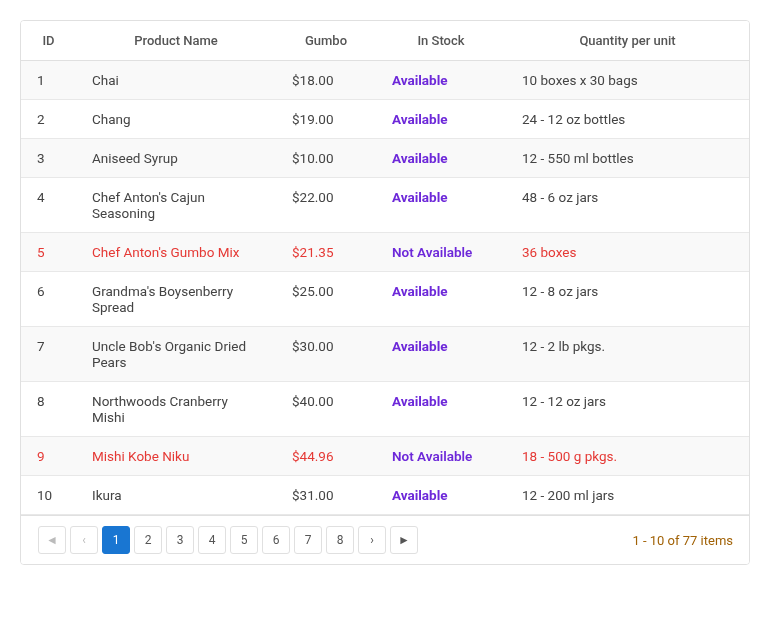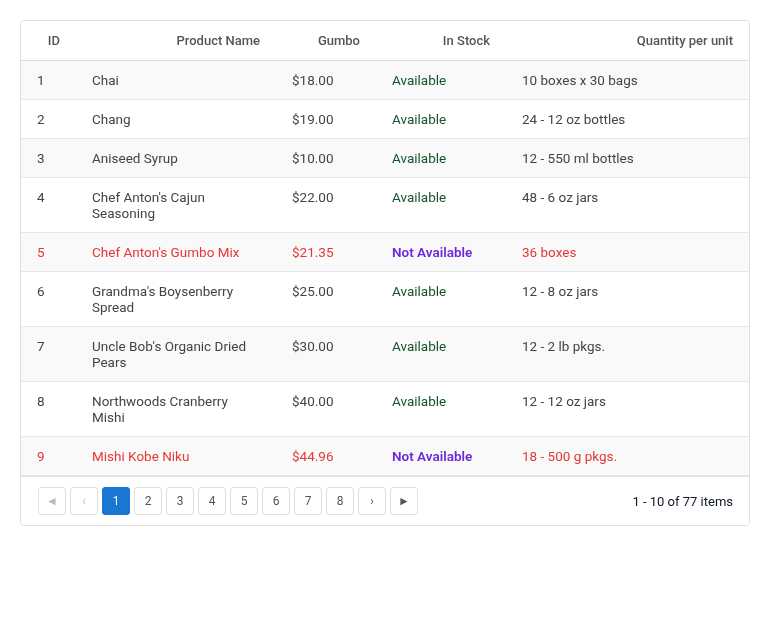--- a/index.html
+++ b/index.html
@@ -29,7 +29,7 @@
     }
     thead th {
       padding: 12px 16px;
-      text-align: right;
+      text-align: center;
       font-weight: 500;
       color: #555;
       border-bottom: 1px solid #e0e0e0;

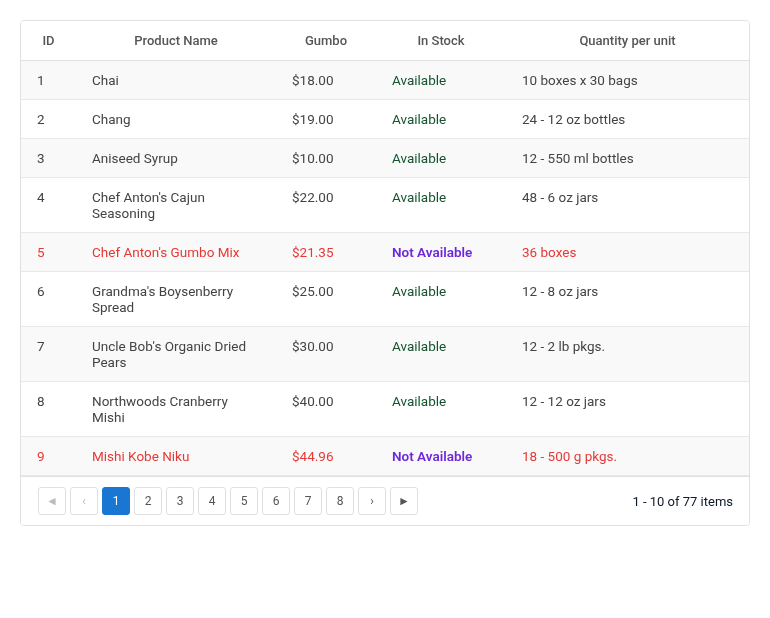--- a/index.html
+++ b/index.html
@@ -56,7 +56,7 @@
     .col-stock { width: 130px; }
     .col-qty { width: auto; }
 
-    .available { color: #14532d; font-weight: 400; }
+    .available { color: #6d28d9; font-weight: 700; }
     .not-available { color: #6d28d9; font-weight: 600; }
     .row-highlight td { color: #e53935; }
 

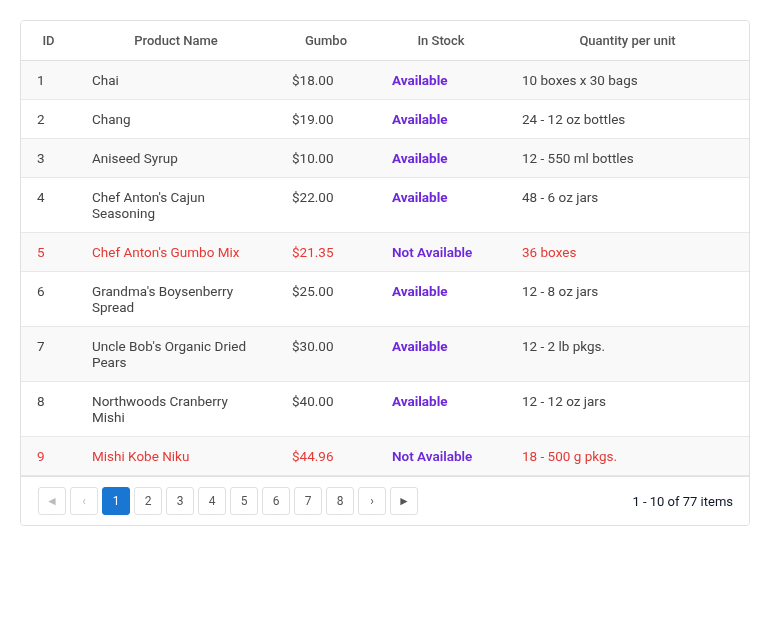--- a/index.html
+++ b/index.html
@@ -176,6 +176,13 @@
           <td>$44.96</td>
           <td><span class="not-available">Not Available</span></td>
           <td>18 - 500 g pkgs.</td>
+        </tr>
+        <tr>
+          <td>10</td>
+          <td>Ikura</td>
+          <td>$31.00</td>
+          <td><span class="available">Available</span></td>
+          <td>12 - 200 ml jars</td>
         </tr>
       </tbody>
   </table>

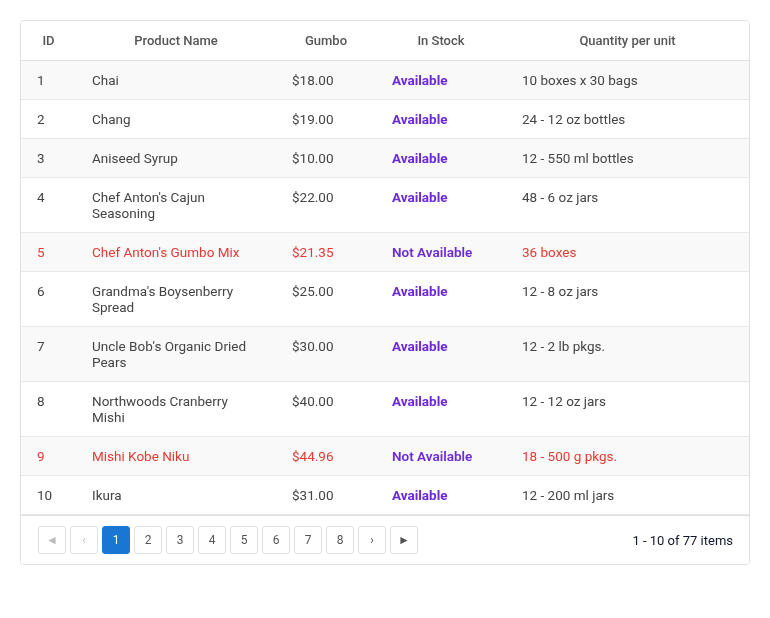--- a/index.html
+++ b/index.html
@@ -96,7 +96,7 @@
     .page-btn.disabled { color: #bbb; cursor: default; }
     .pagination-info {
       font-size: 13px;
-      color: #0f172a;
+      color: #a16207;
     }
   </style>
 </head>

